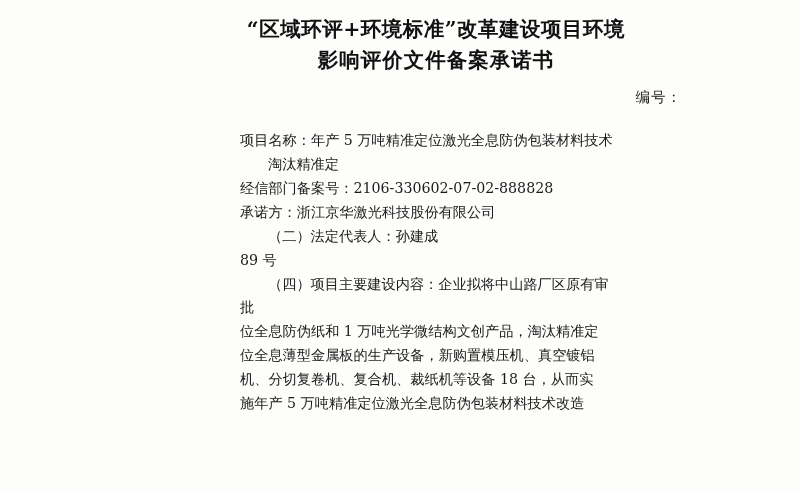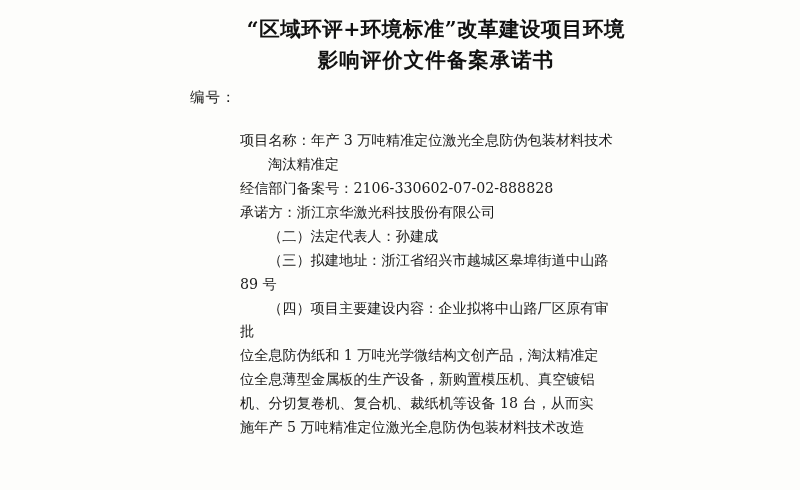--- a/index.html
+++ b/index.html
@@ -37,7 +37,7 @@
     letter-spacing: 1px;
   }
   .doc-number {
-    text-align: left;
+    text-align: right;
     margin: 12px -62px 0 -50px;
     font-size: 14.5px;
     letter-spacing: 1px;

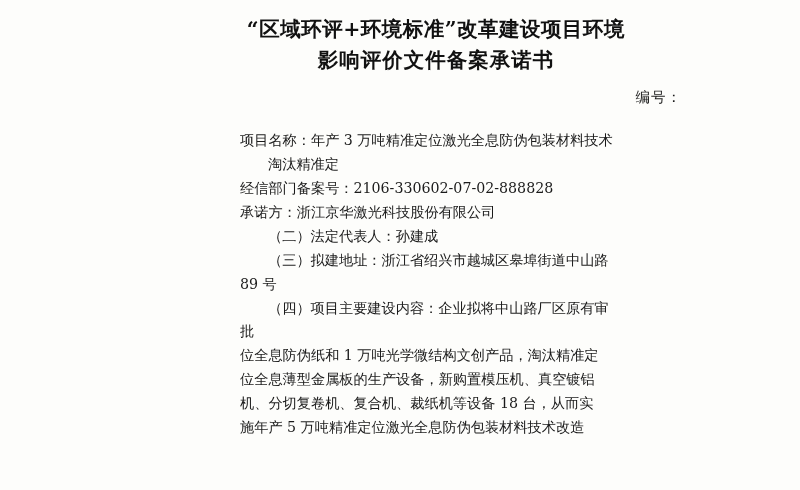--- a/index.html
+++ b/index.html
@@ -77,7 +77,7 @@
   <div class="body-block">
 
     <div class="row">
-      <span>项目名称：</span><span>年产 3 万吨精准定位激光全息防伪包装材料技术</span>
+      <span>项目名称：</span><span>年产 5 万吨精准定位激光全息防伪包装材料技术</span>
     </div>
     <div class="row indent1">淘汰精准定</div>
 

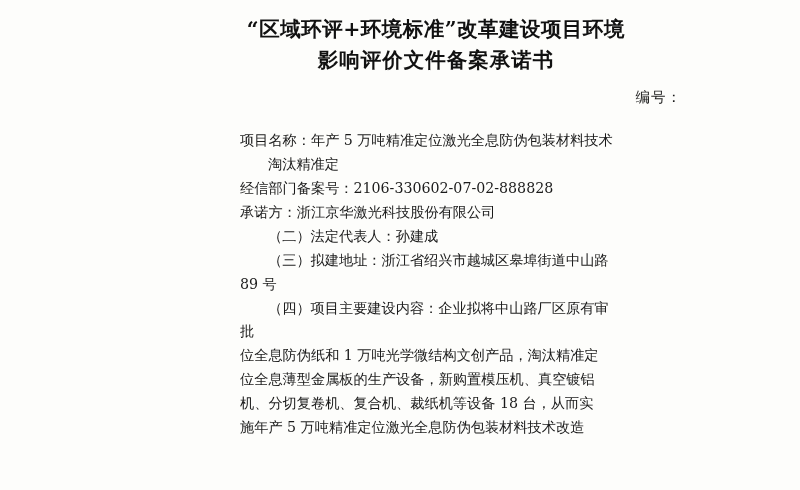--- a/index.html
+++ b/index.html
@@ -91,7 +91,6 @@
 
 
     <div class="row subitem">（二）法定代表人：孙建成</div>
-    <div class="row subitem">（三）拟建地址：浙江省绍兴市越城区皋埠街道中山路</div>
     <div class="row">89 号</div>
     <div class="row subitem">（四）项目主要建设内容：企业拟将中山路厂区原有审批</div>
     <div class="row">位全息防伪纸和 1 万吨光学微结构文创产品，淘汰精准定</div>

